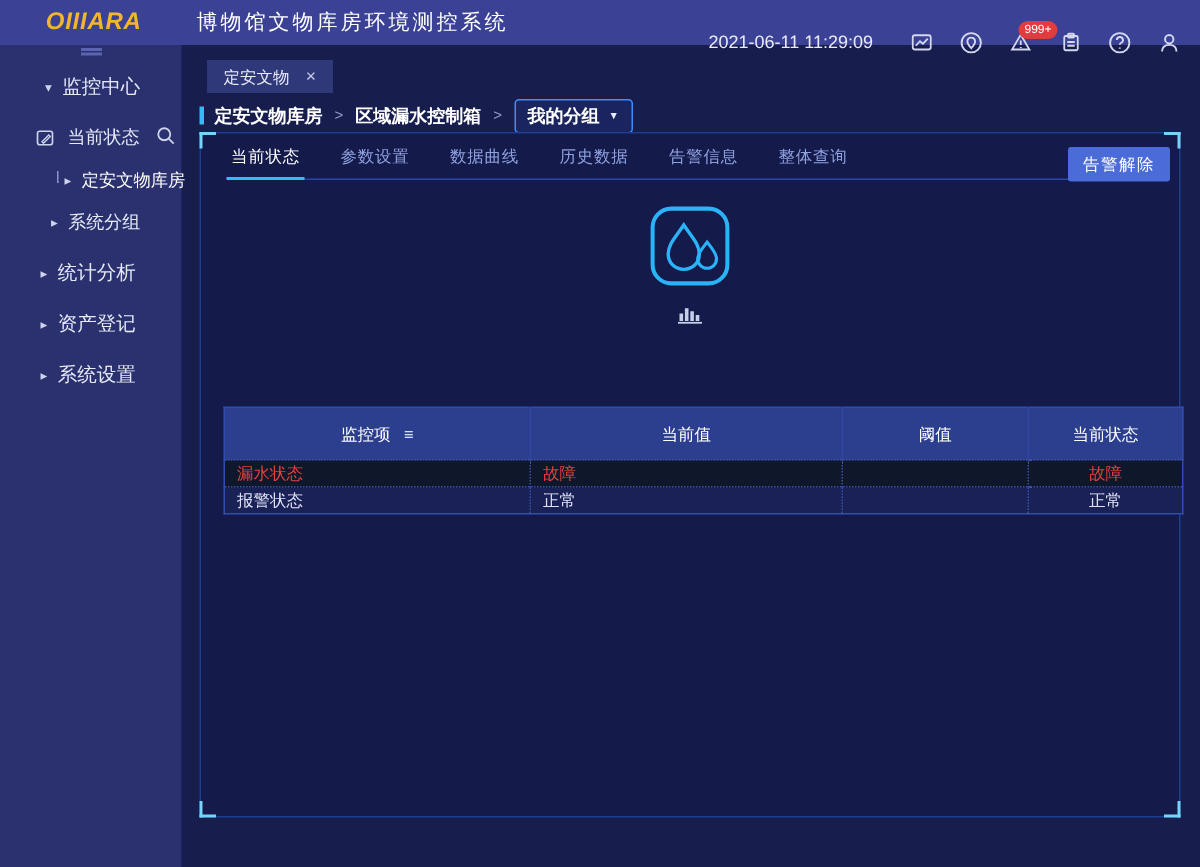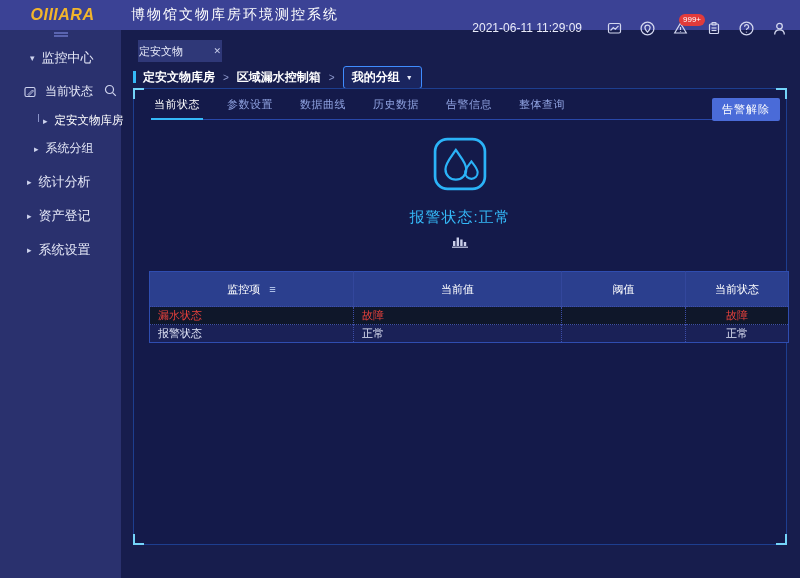--- a/index.html
+++ b/index.html
@@ -42,7 +42,7 @@
   .side-top { margin:16px 0 0 27px !important; font-size:13px !important; }
   
   .open-tab { position:absolute; top:40px; left:138px; width:84px; height:22px;
-    background:#2f3878; display:flex; align-items:center; padding:0 1px;
+    background:#2f3878; display:flex; align-items:center; padding:0 11px;
     cursor:pointer; }
   .open-tab-label { font-size:11px; color:#e8ebfa; max-width:50px;
     overflow:hidden; white-space:nowrap; }

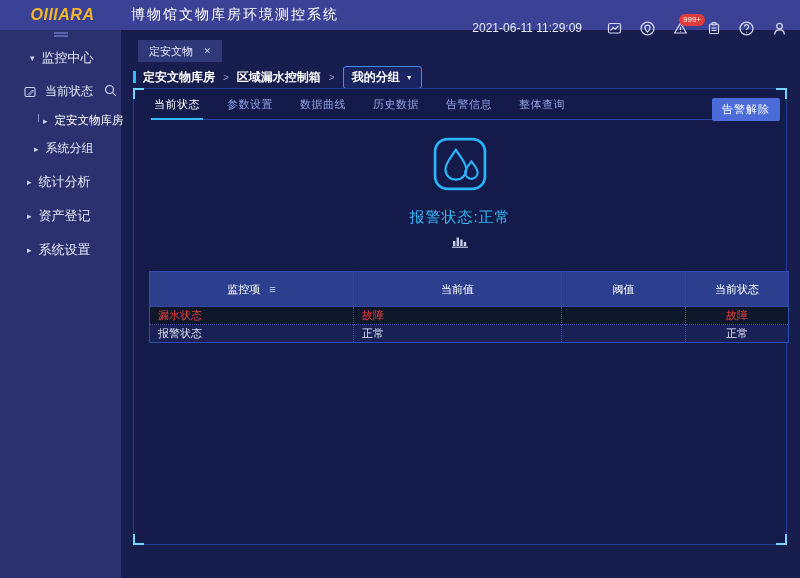--- a/index.html
+++ b/index.html
@@ -236,7 +236,6 @@
         <path d="M37 23.5 C34 27.5 31 30.5 31 34.2 C31 37.8 33.7 40.3 37 40.3 C40.3 40.3 43 37.8 43 34.2 C43 30.5 40 27.5 37 23.5 Z" stroke-width="2"></path>
       </svg>
     </span>
-    <div class="status-text">报警状态:正常</div>
     <div class="chart-mini">
       <svg width="18" height="13" viewBox="0 0 18 13" fill="#c9cee8">
         <rect x="2" y="6" width="2.4" height="5"></rect>

